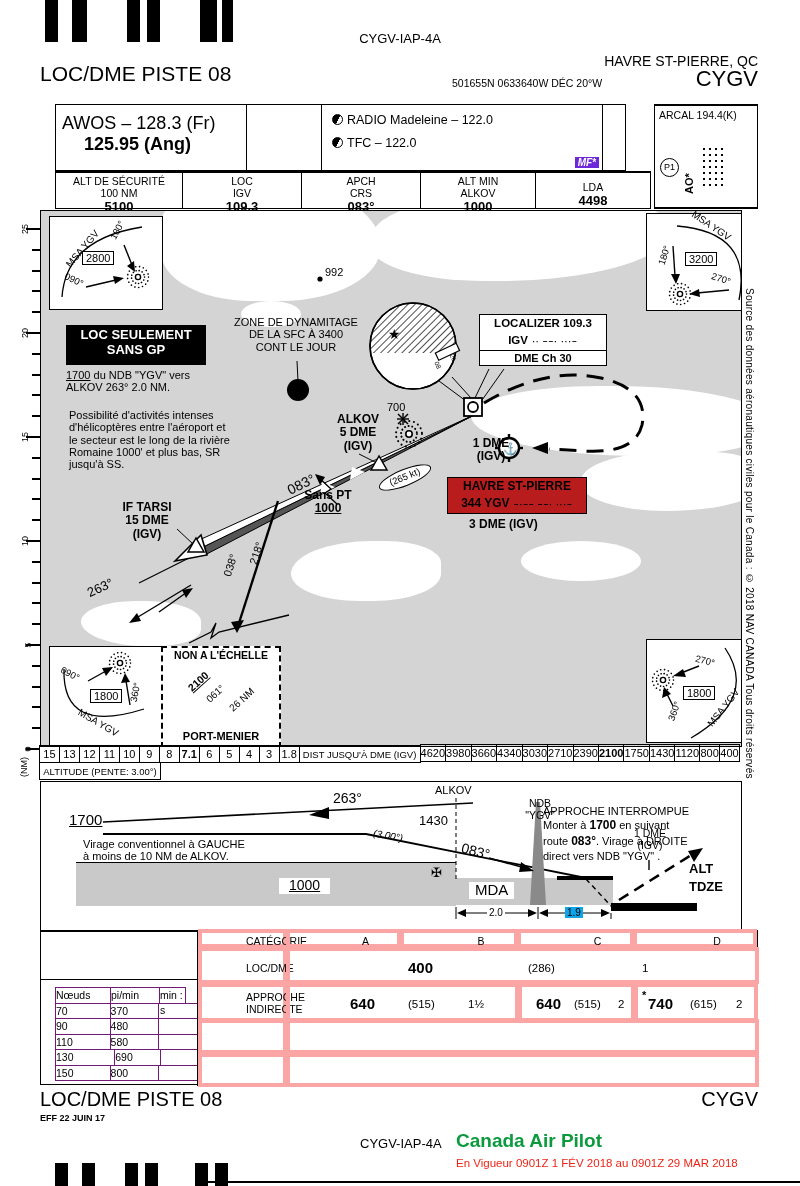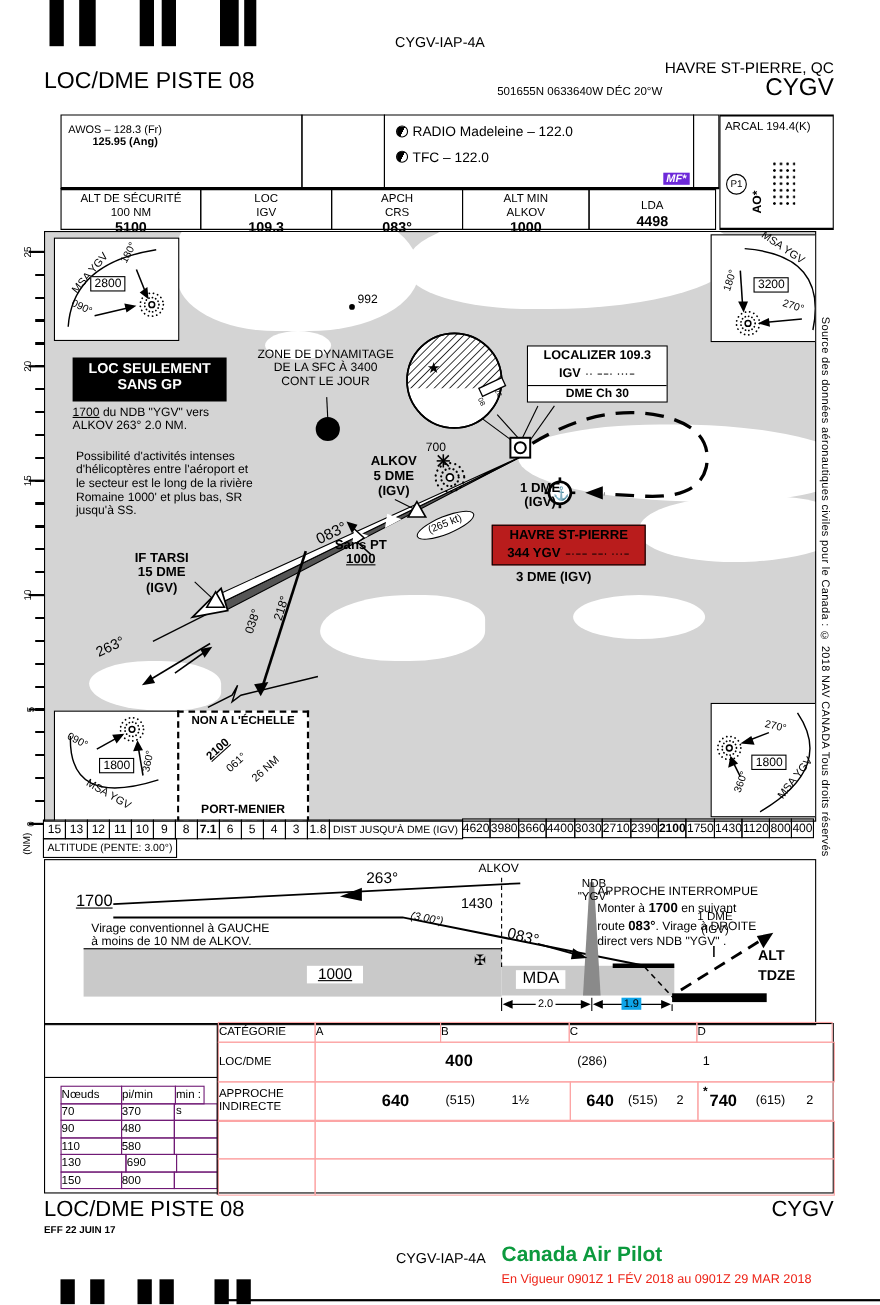--- a/index.html
+++ b/index.html
@@ -78,7 +78,7 @@
 
   <div class="abs" style="left:55px;top:104px;width:600px">
     <div class="commrow" style="height:68px">
-      <div class="cell" style="width:220px;padding:8px 4px 0 6px;font-size:10px;border-bottom:2px solid #000">
+      <div class="cell" style="width:192px;padding:8px 4px 0 6px;font-size:18px;border-bottom:2px solid #000">
         <div><span>AWOS – 128.3 (Fr)</span></div>
         <div class="b" style="padding-left:22px">125.95 (Ang)</div>
       </div>

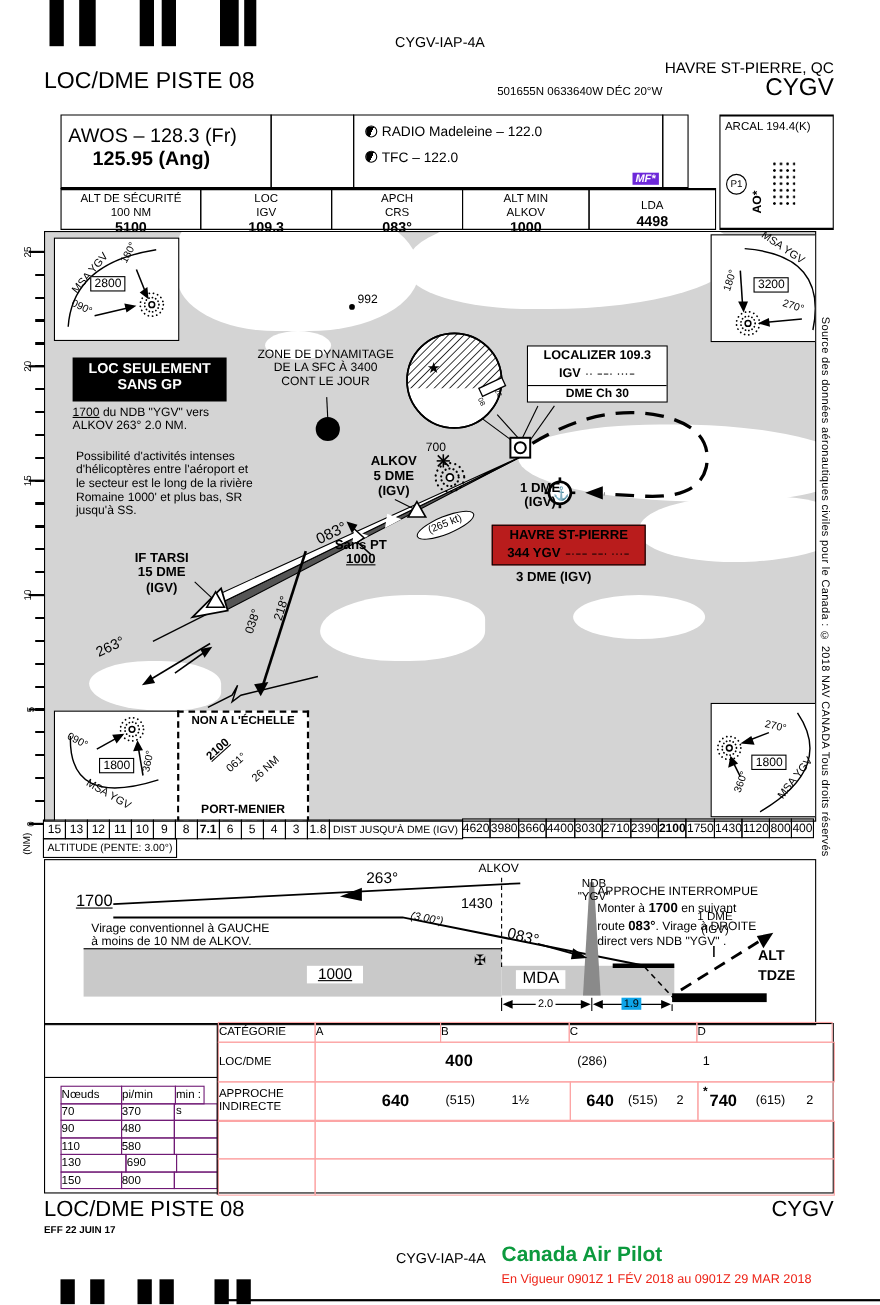--- a/index.html
+++ b/index.html
@@ -411,7 +411,7 @@
     <div class="dc" style="margin-top:-1px">4620</div>
       <div class="dc" style="margin-top:-1px">3980</div>
     <div class="dc" style="margin-top:-1px">3660</div>
-      <div class="dc" style="margin-top:-1px">4400</div>
+      <div class="dc" style="margin-top:-1px">4340</div>
     <div class="dc" style="margin-top:-1px">3030</div>
       <div class="dc" style="margin-top:-1px">2710</div>
     <div class="dc" style="margin-top:-1px">2390</div>

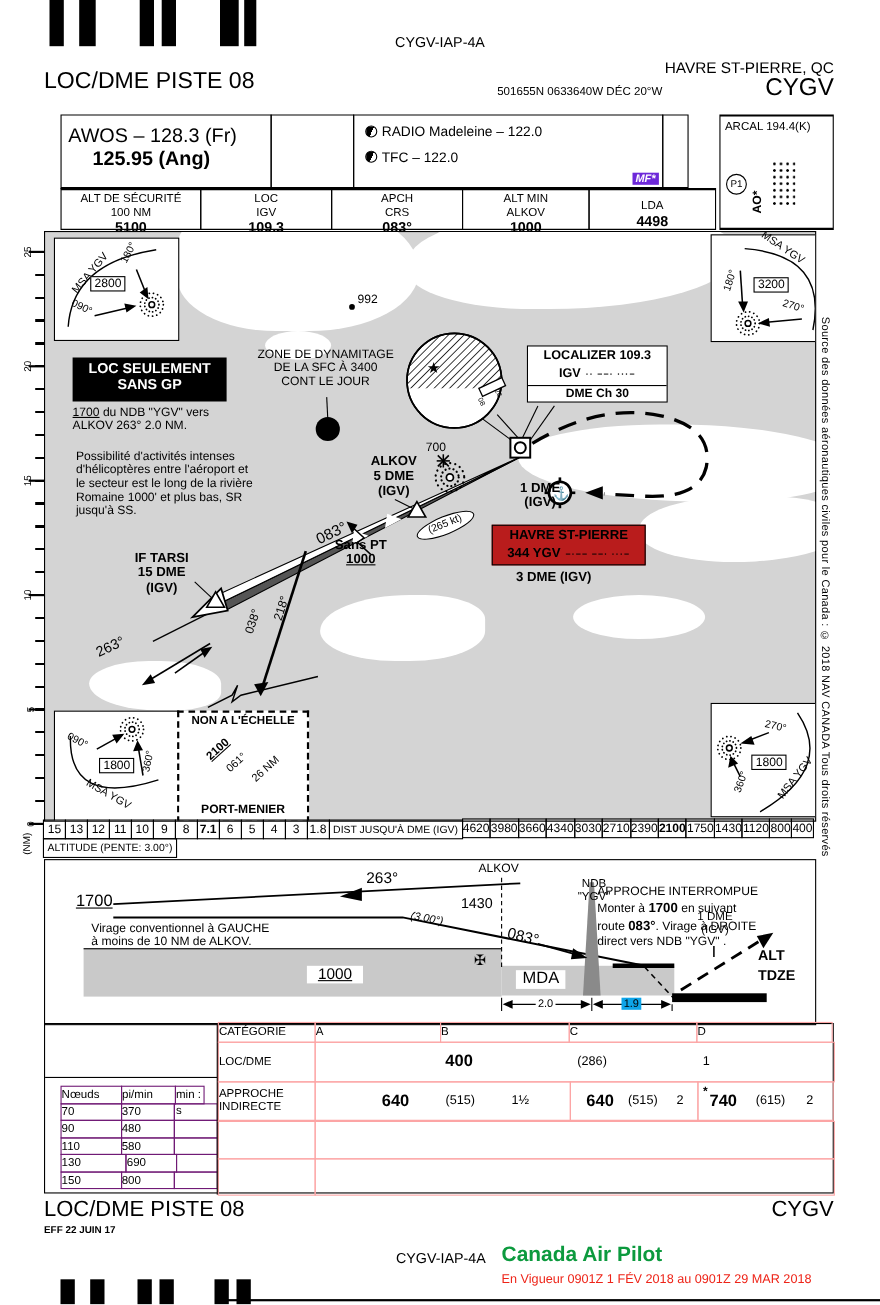--- a/index.html
+++ b/index.html
@@ -47,8 +47,8 @@
   .bottom{left:40px;top:930px;width:718px;height:155px;border:1px solid #000;box-sizing:border-box;}
   .cat{position:absolute;left:156px;top:-1px;width:562px;height:156px;border-left:2px solid #000;box-sizing:border-box;}
   .catrow{display:flex;box-sizing:border-box;}
-  .catc{border:1px solid #fca5a5;margin-left:-1px;margin-top:-1px;box-sizing:border-box;
-        text-align:left;position:relative;}
+  .catc{border:4px solid #fca5a5;margin-left:-1px;margin-top:-1px;box-sizing:border-box;
+        text-align:center;position:relative;padding-left:44px;}
   .spd{position:absolute;left:15px;top:57px;width:142px;font-size:10.5px;}
   .spdrow{display:flex;}
   .spdc{border:1px solid #701a75;margin-left:-1px;margin-top:-1px;box-sizing:border-box;height:16.5px;

